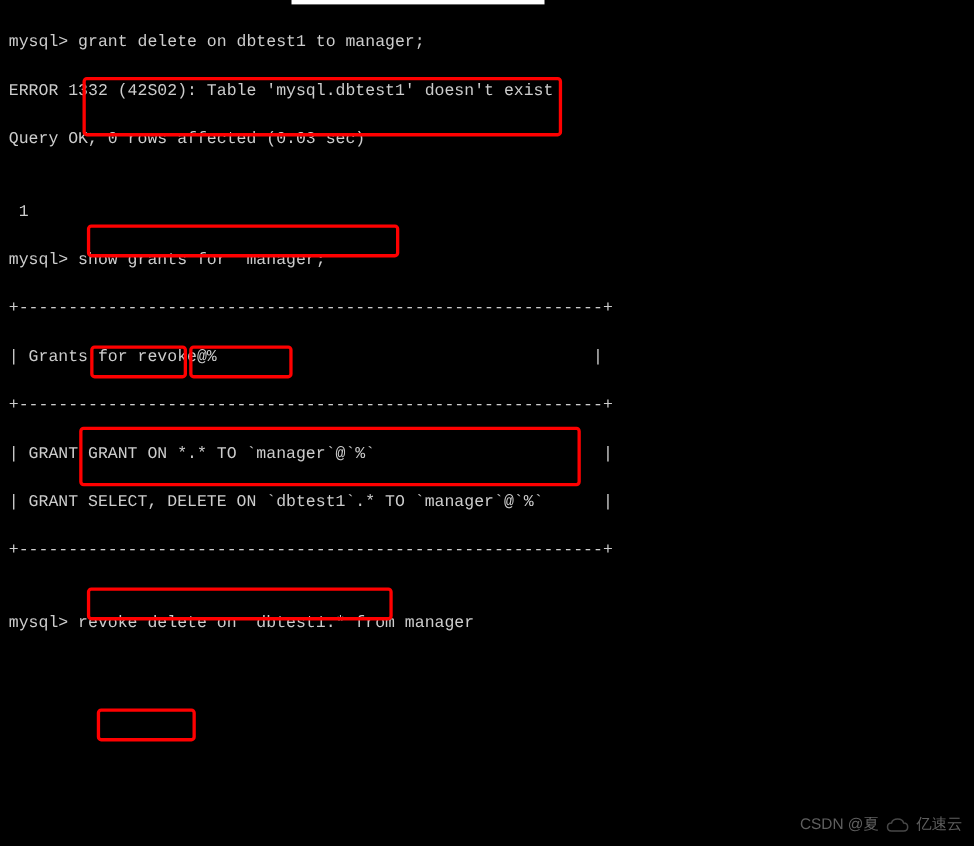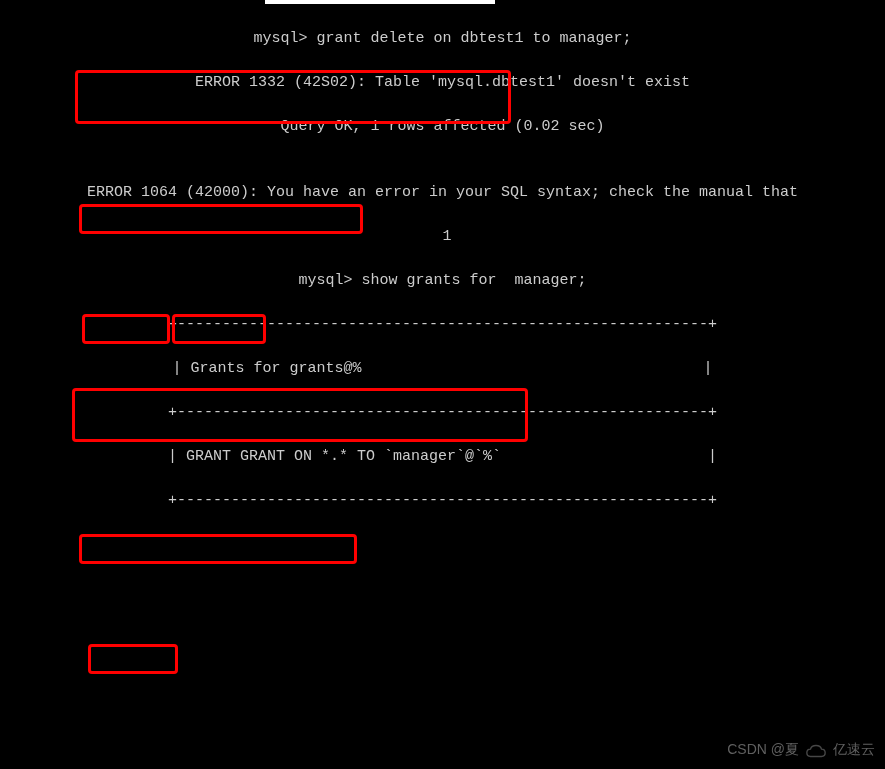--- a/index.html
+++ b/index.html
@@ -23,7 +23,6 @@
       display: block;
       white-space: pre;
       position: relative;
-      text-align: center;
     }
     .box {
       position: absolute;

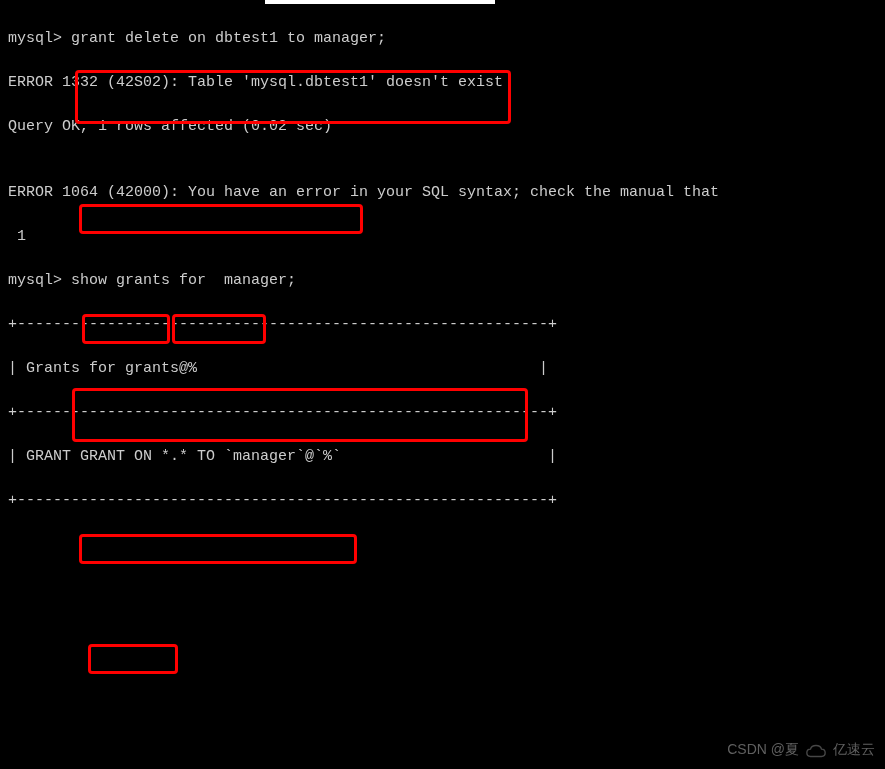--- a/index.html
+++ b/index.html
@@ -65,7 +65,7 @@
 <div class="terminal">
 <span class="line">mysql&gt; grant delete on dbtest1 to manager;</span>
 <span class="line">ERROR 1332 (42S02): Table 'mysql.dbtest1' doesn't exist</span>
-<span class="line">Query OK, 1 rows affected (0.02 sec)</span>
+<span class="line">Query OK, 0 rows affected (0.03 sec)</span>
 <span class="line"></span>
 <span class="line">ERROR 1064 (42000): You have an error in your SQL syntax; check the manual that</span>
 <span class="line"> 1</span>

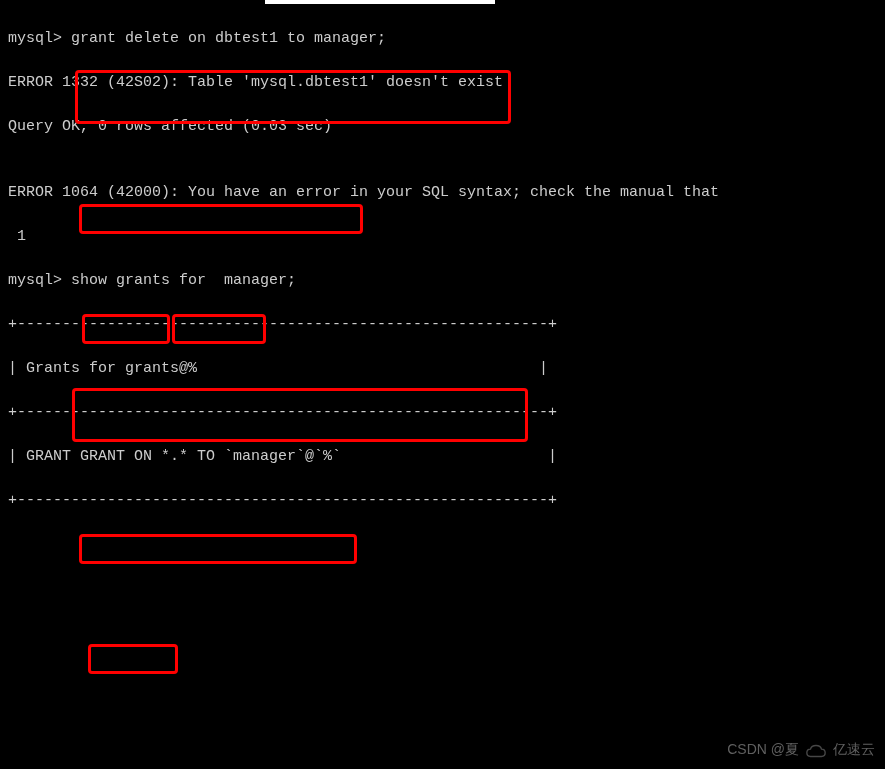--- a/index.html
+++ b/index.html
@@ -67,7 +67,6 @@
 <span class="line">ERROR 1332 (42S02): Table 'mysql.dbtest1' doesn't exist</span>
 <span class="line">Query OK, 0 rows affected (0.03 sec)</span>
 <span class="line"></span>
-<span class="line">ERROR 1064 (42000): You have an error in your SQL syntax; check the manual that</span>
 <span class="line"> 1</span>
 <span class="line">mysql&gt; show grants for  manager;</span>
 <span class="line">+-----------------------------------------------------------+</span>

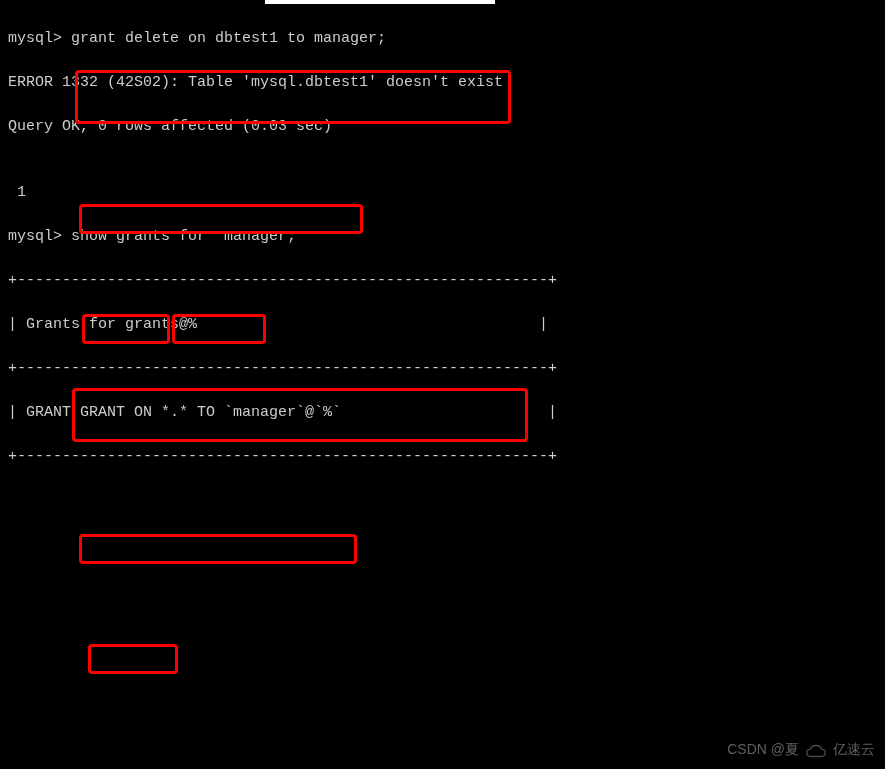--- a/index.html
+++ b/index.html
@@ -70,7 +70,7 @@
 <span class="line"> 1</span>
 <span class="line">mysql&gt; show grants for  manager;</span>
 <span class="line">+-----------------------------------------------------------+</span>
-<span class="line">| Grants for grants@%                                      |</span>
+<span class="line">| Grants for revoke@%                                      |</span>
 <span class="line">+-----------------------------------------------------------+</span>
 <span class="line">| GRANT GRANT ON *.* TO `manager`@`%`                       |</span>
 <span class="line">+-----------------------------------------------------------+</span>

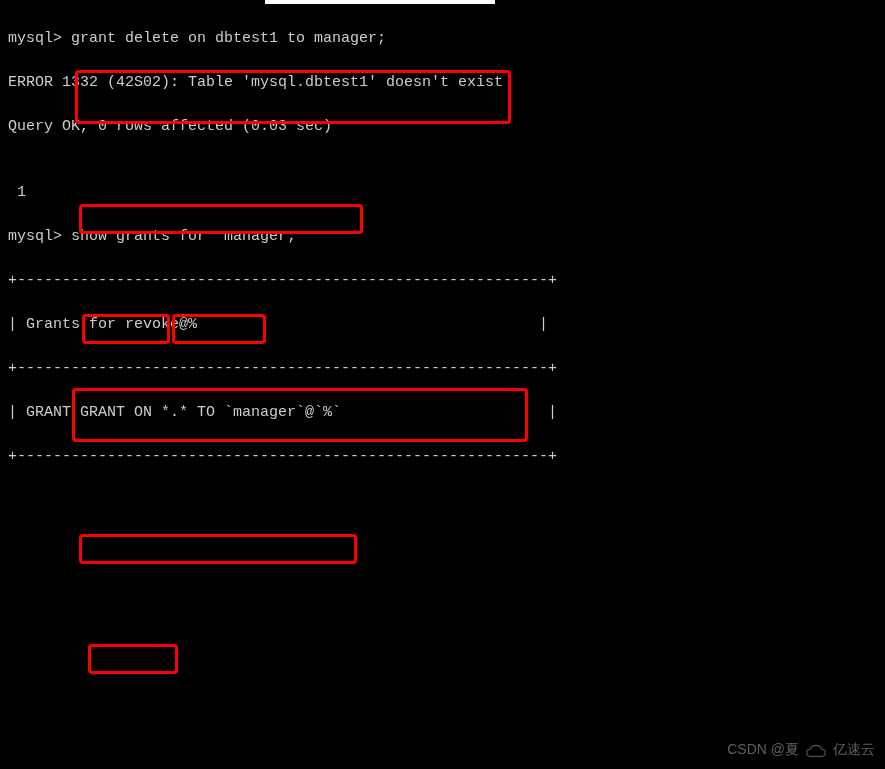--- a/index.html
+++ b/index.html
@@ -73,6 +73,7 @@
 <span class="line">| Grants for revoke@%                                      |</span>
 <span class="line">+-----------------------------------------------------------+</span>
 <span class="line">| GRANT GRANT ON *.* TO `manager`@`%`                       |</span>
+<span class="line">| GRANT SELECT, DELETE ON `dbtest1`.* TO `manager`@`%`      |</span>
 <span class="line">+-----------------------------------------------------------+</span>
 <span class="line"></span>
 

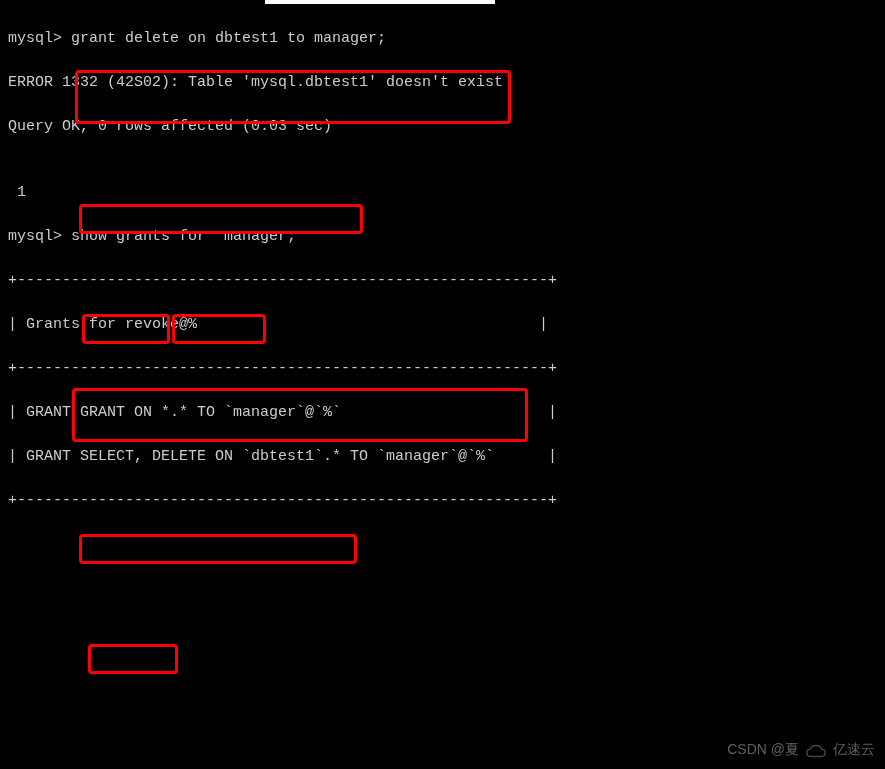--- a/index.html
+++ b/index.html
@@ -76,6 +76,7 @@
 <span class="line">| GRANT SELECT, DELETE ON `dbtest1`.* TO `manager`@`%`      |</span>
 <span class="line">+-----------------------------------------------------------+</span>
 <span class="line"></span>
+<span class="line">mysql&gt; revoke delete on  dbtest1.* from manager</span>
 
 
 <span class="line"></span>

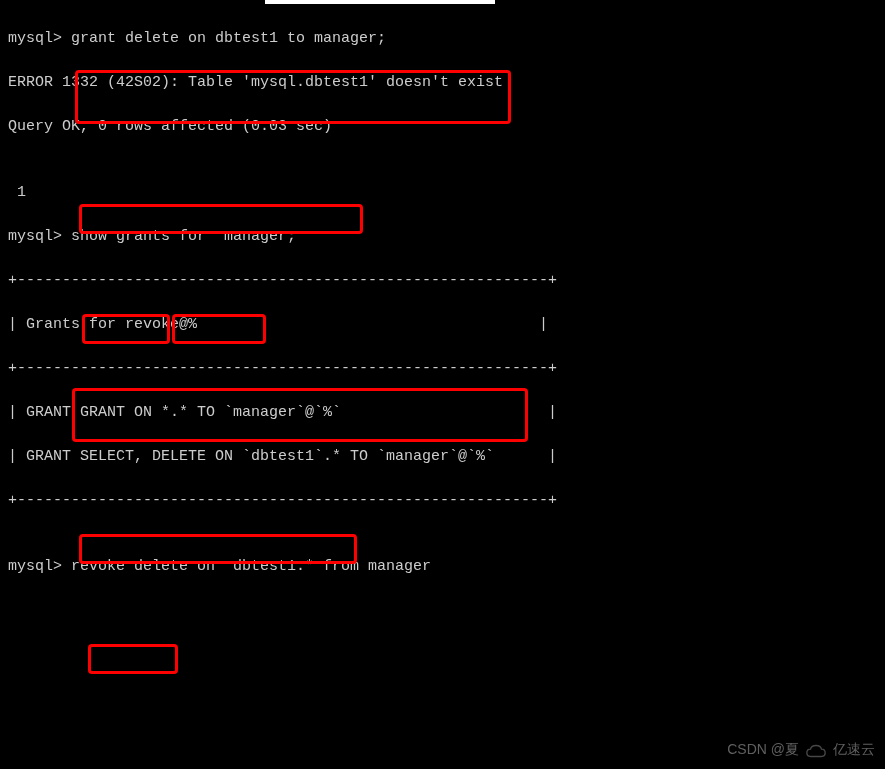--- a/index.html
+++ b/index.html
@@ -40,7 +40,7 @@
       font-size: 14px;
       opacity: 0.7;
       display: flex;
-      align-items: flex-end;
+      align-items: center;
       gap: 6px;
     }
     .cloud-icon {

